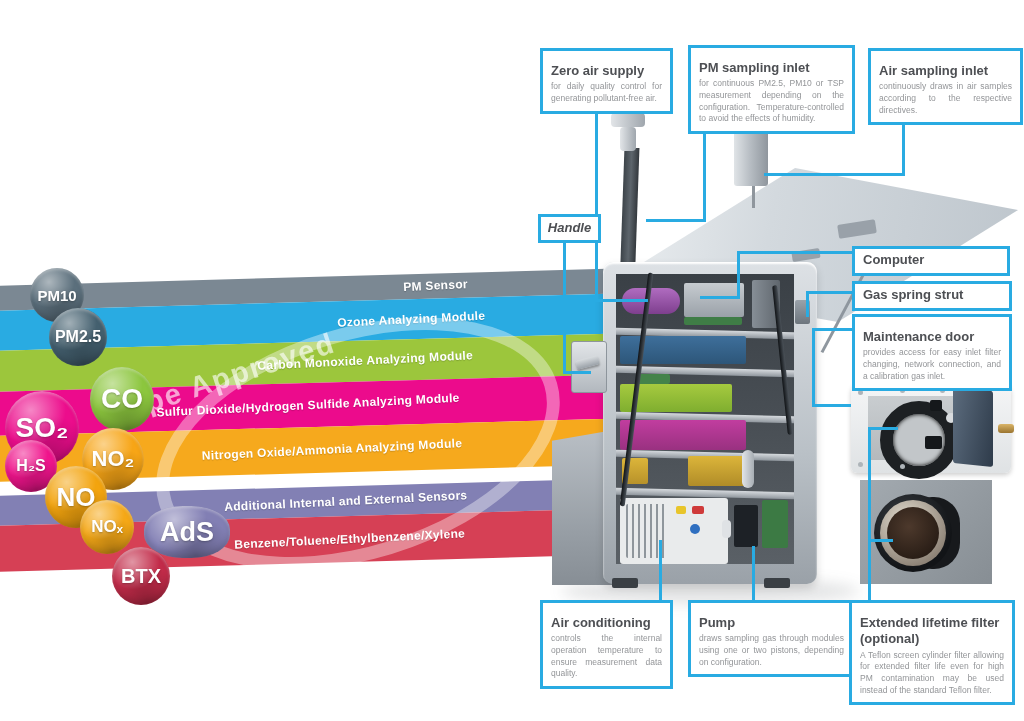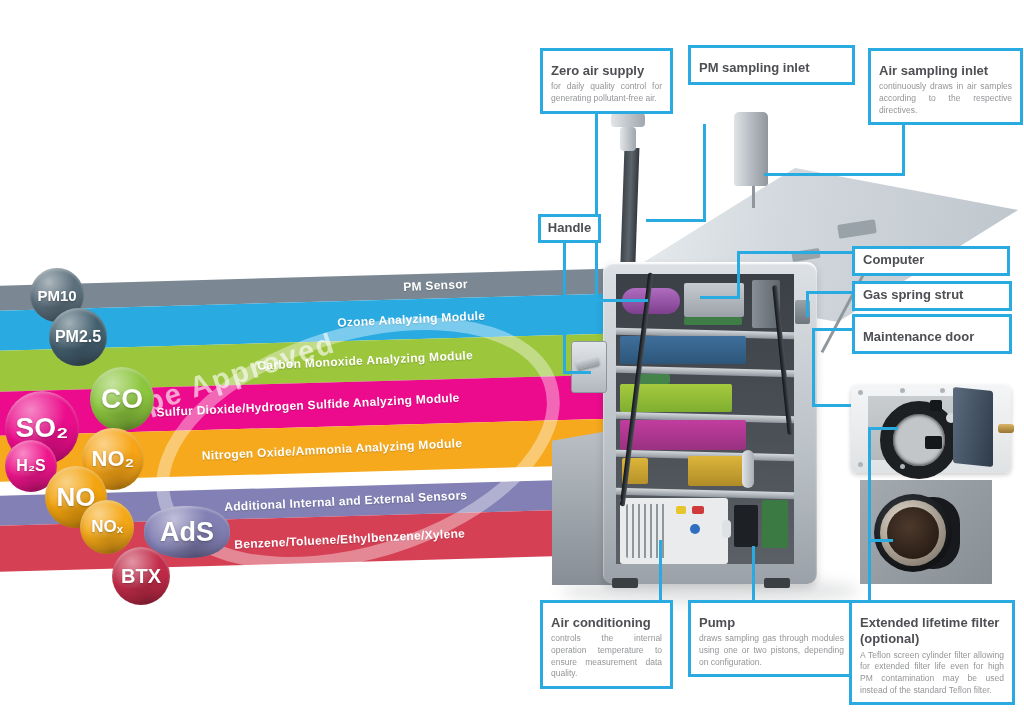--- a/index.html
+++ b/index.html
@@ -269,6 +269,7 @@
   </div>
   <div class="co co-pm">
     <div class="co-title">PM sampling inlet</div>
+    <div class="co-body">for continuous PM2.5, PM10 or TSP measurement depending on the configuration. Temperature-controlled to avoid the effects of humidity.</div>
   </div>
   <div class="co co-air">
     <div class="co-title">Air sampling inlet</div>

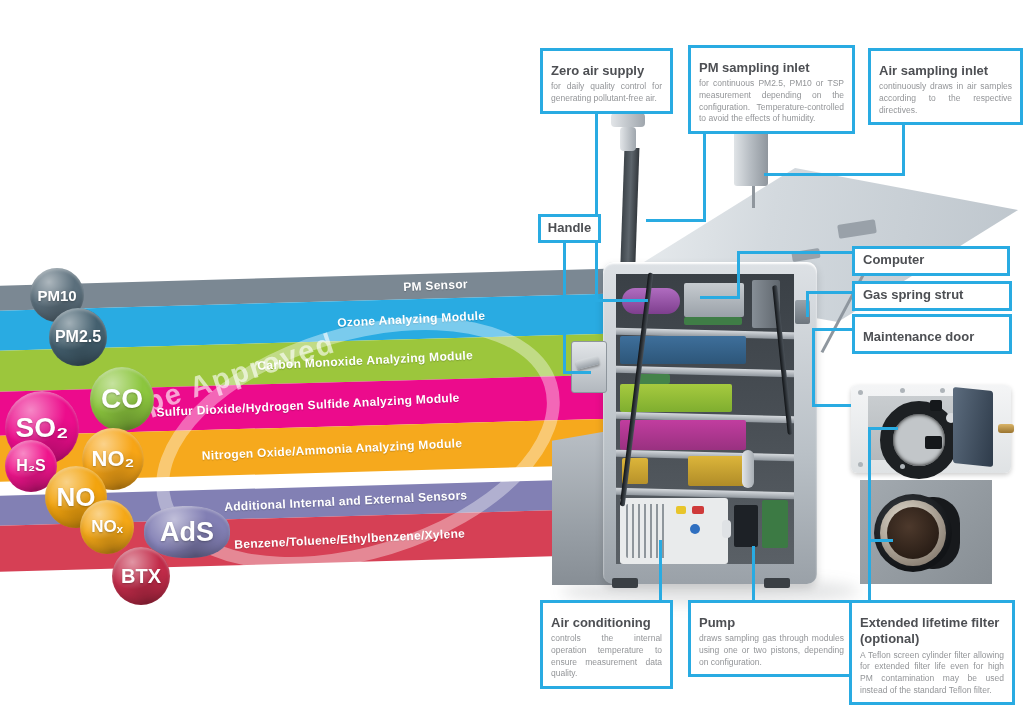--- a/index.html
+++ b/index.html
@@ -112,7 +112,7 @@
   .co-zero {left:540px;top:48px; width:133px;}
   .co-pm   {left:688px;top:45px; width:167px;}
   .co-air  {left:868px;top:48px; width:155px;}
-  .co-handle{left:538px;top:214px;width:63px;text-align:center;padding:3px 6px 4px;}
+  .co-handle{left:538px;top:214px;width:63px;text-align:center;padding:3px 6px 4px;font-style:italic;}
   .co-computer{left:852px;top:246px;width:158px;padding:3px 8px 5px;}
   .co-strut{left:852px;top:281px;width:160px;padding:3px 8px 5px;}
   .co-maint{left:852px;top:314px;width:160px;}

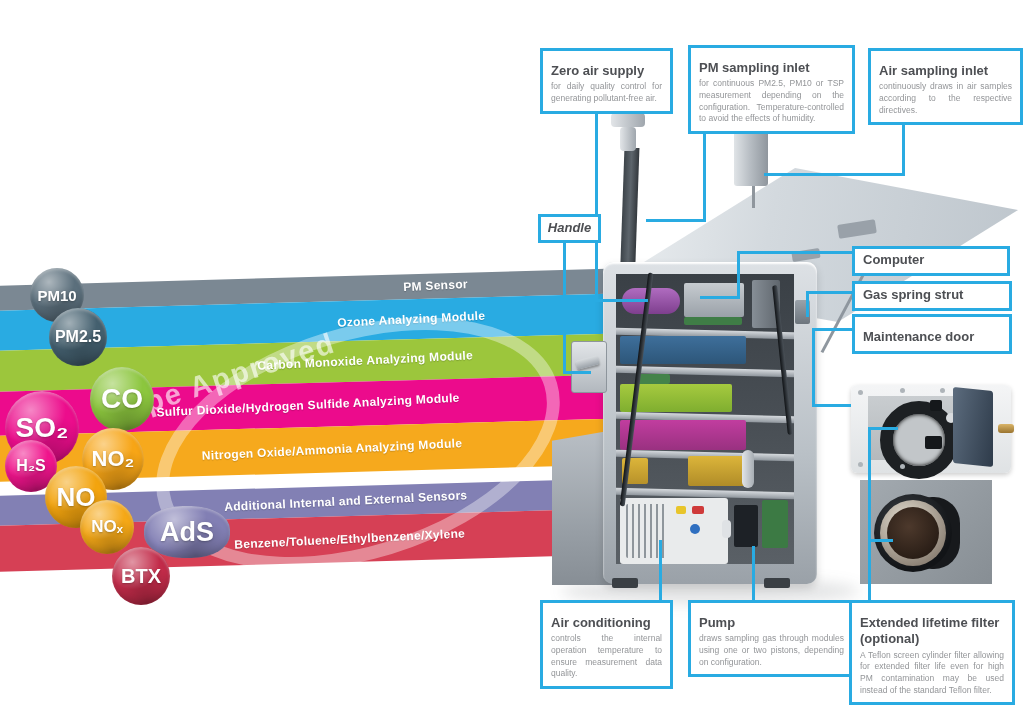--- a/index.html
+++ b/index.html
@@ -289,6 +289,7 @@
   </div>
   <div class="co co-maint">
     <div class="co-title">Maintenance door</div>
+    <div class="co-body">provides access for easy inlet filter changing, network connection, and a calibration gas inlet.</div>
   </div>
   <div class="co co-ac">
     <div class="co-title">Air conditioning</div>

